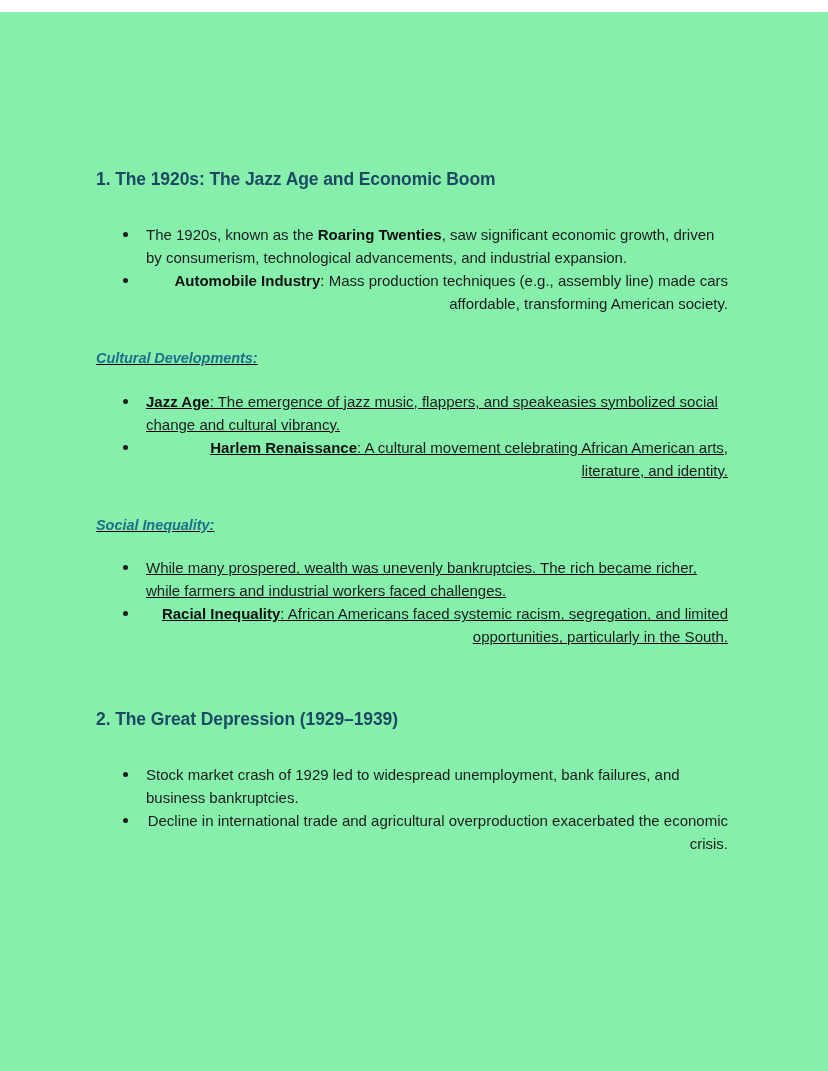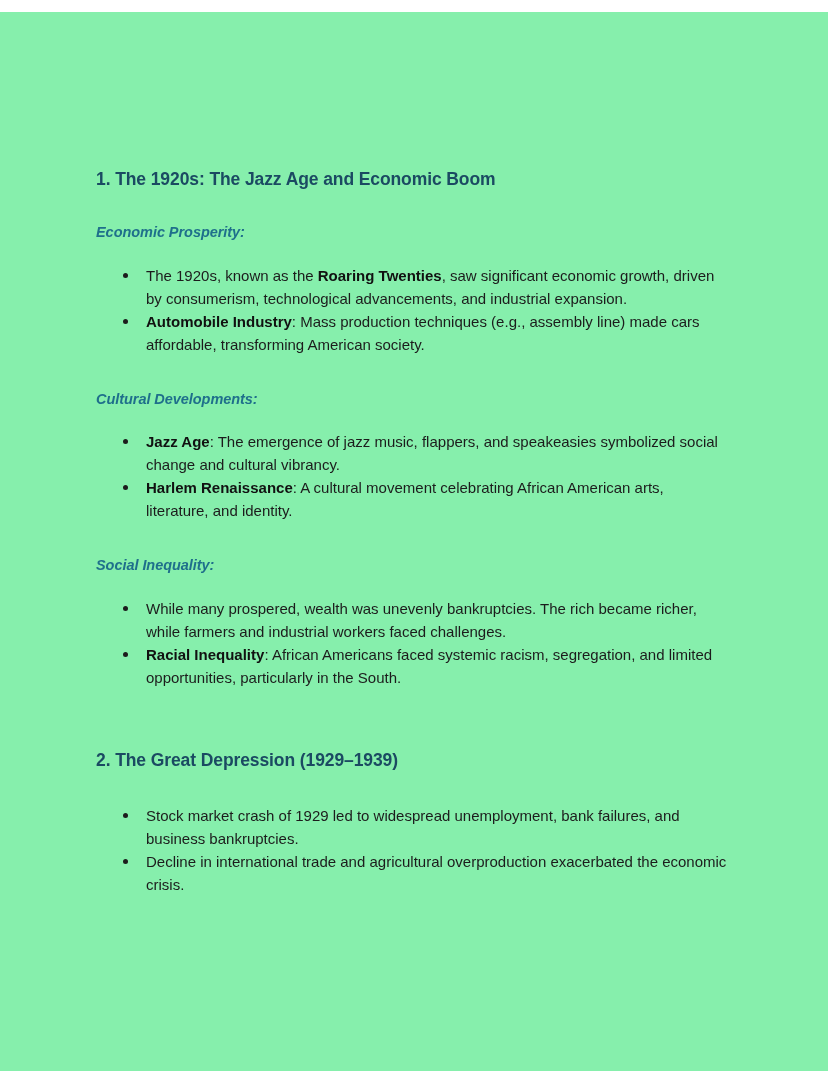--- a/index.html
+++ b/index.html
@@ -91,7 +91,6 @@
       <div class="section">
         <h2 class="section-heading">1. The 1920s: The Jazz Age and Economic Boom</h2>
         <div class="subhead-block">
-          <p class="subhead">Economic Prosperity:</p>
           <ul class="bullet-list">
             <li><span>The 1920s, known as the </span><b>Roaring Twenties</b><span>, saw significant economic growth, driven by consumerism, technological advancements, and industrial expansion.</span></li>
             <li><b>Automobile Industry</b><span>: Mass production techniques (e.g., assembly line) made cars affordable, transforming American society.</span></li>

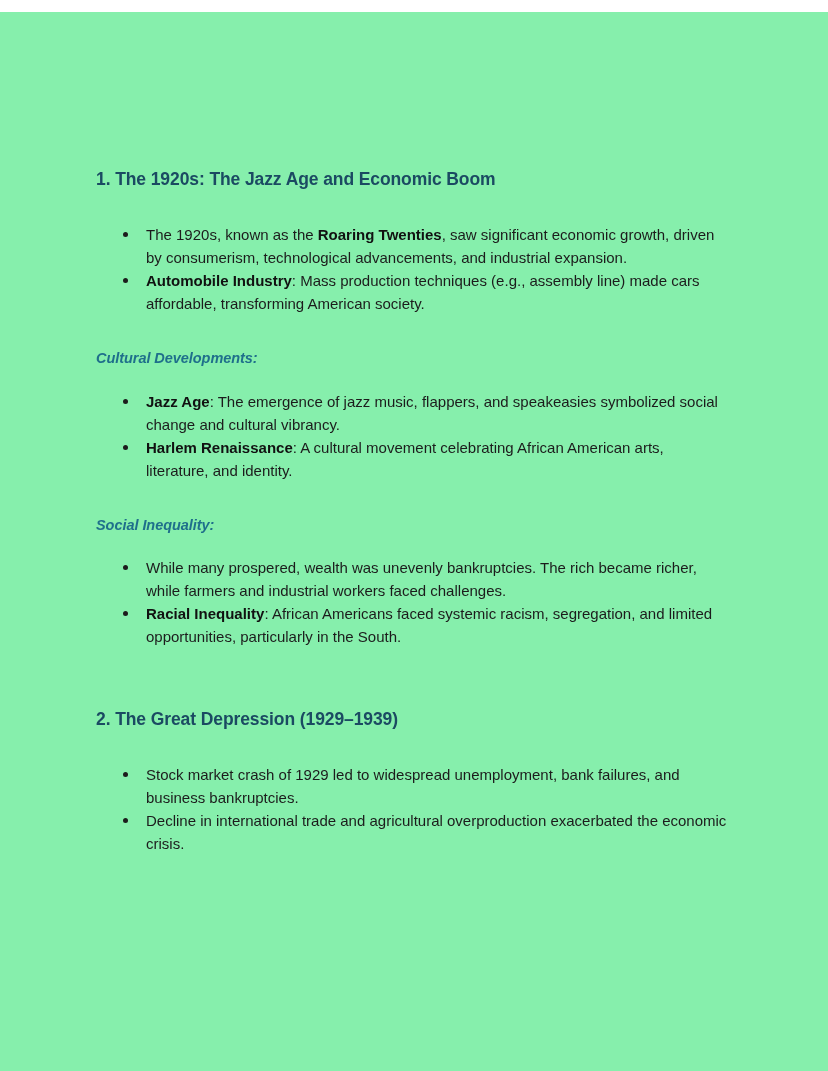--- a/index.html
+++ b/index.html
@@ -64,6 +64,7 @@
   }
   .bullet-list li + li {
     margin-top: 0px;
+    text-align: right;
   }
   .bullet-list li::before {
     content: "";

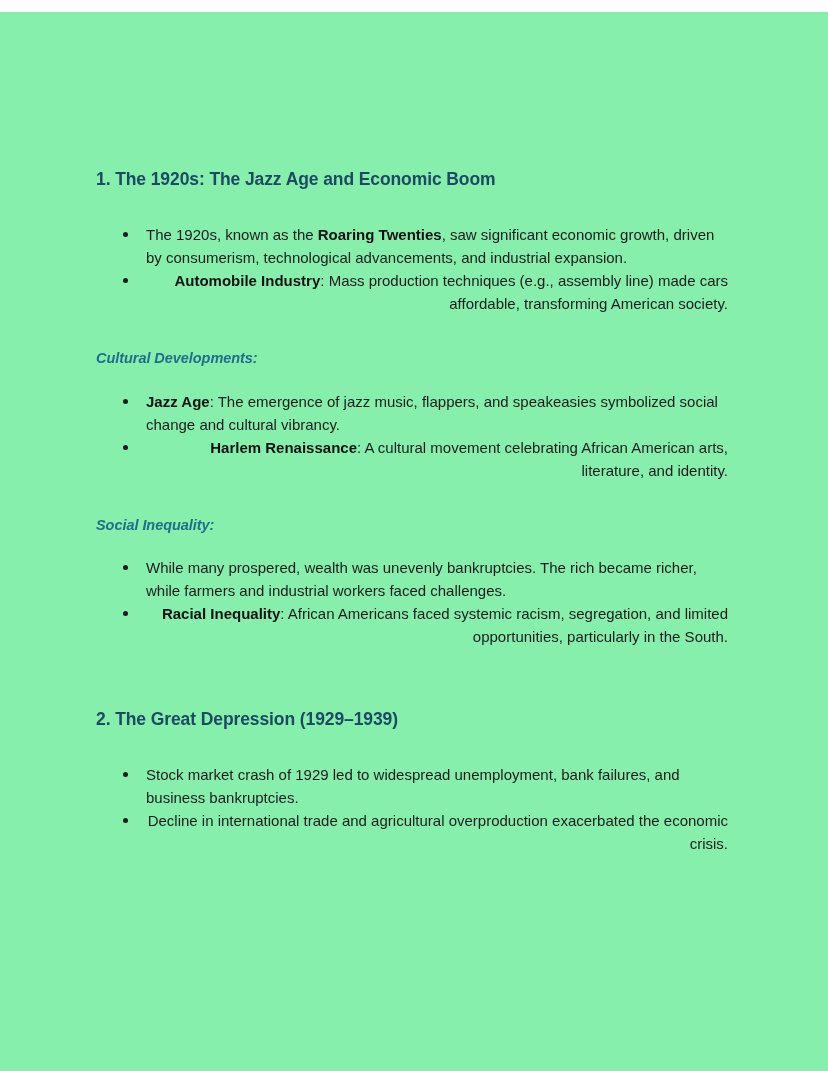--- a/index.html
+++ b/index.html
@@ -82,6 +82,7 @@
   }
   .subhead-block + .subhead-block {
     margin-top: 34px;
+    text-decoration: underline;
   }
 </style>
 </head>

